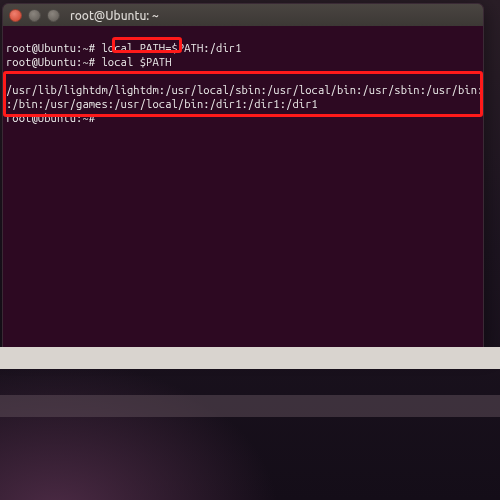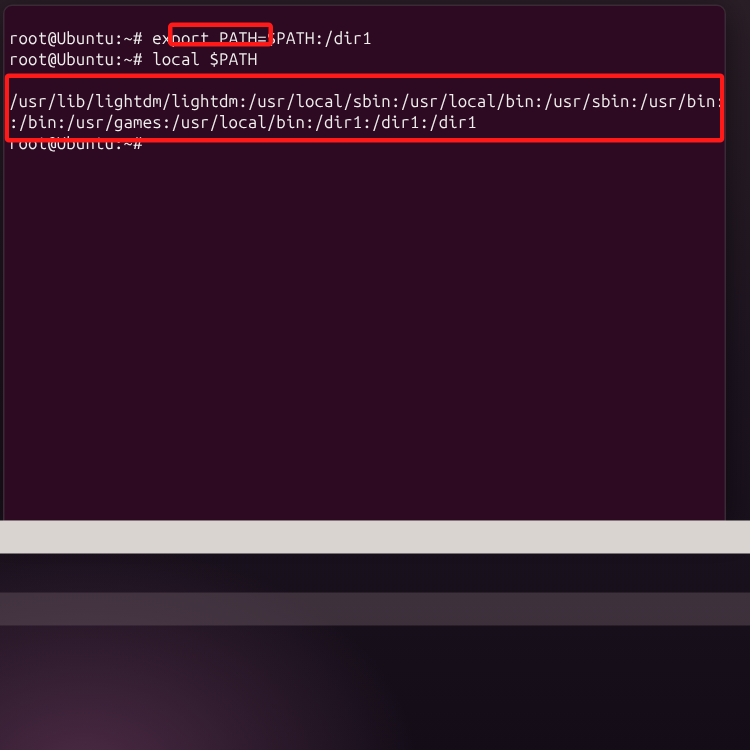--- a/index.html
+++ b/index.html
@@ -97,6 +97,12 @@
 <div class="gray-band"></div>
 
 <div class="window">
+  <div class="titlebar">
+    <span class="win-btn btn-close"></span>
+    <span class="win-btn btn-min"></span>
+    <span class="win-btn btn-max"></span>
+    <span class="title-text">root@Ubuntu: ~</span>
+  </div>
   <div class="term-body">
 <span>root@Ubuntu:~#</span> <span>export PATH=$PATH:/dir1</span>
 <span>root@Ubuntu:~#</span> <span>local $PATH</span>

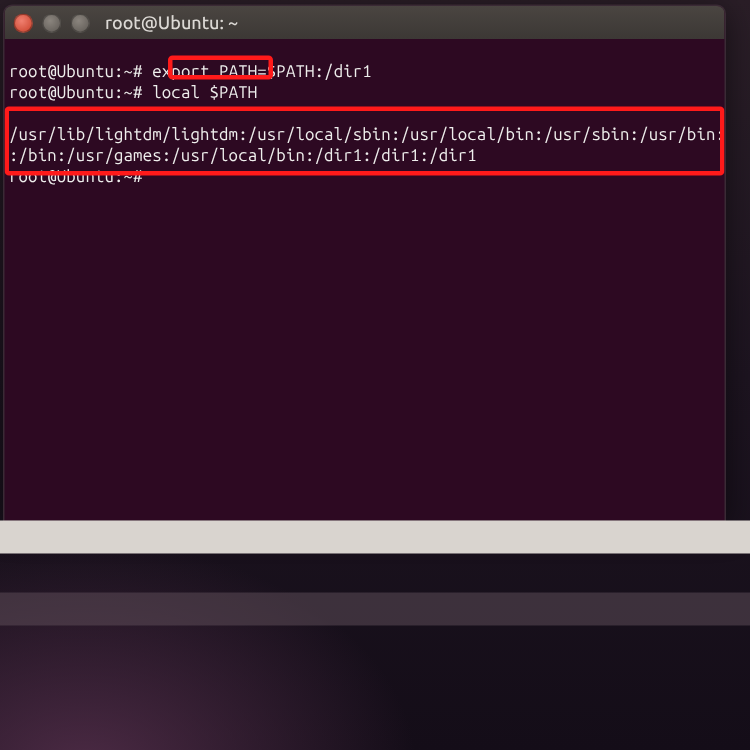--- a/index.html
+++ b/index.html
@@ -104,7 +104,7 @@
     <span class="title-text">root@Ubuntu: ~</span>
   </div>
   <div class="term-body">
-<span>root@Ubuntu:~#</span> <span>export PATH=$PATH:/dir1</span>
+<span>root@Ubuntu:~#</span> <span>local PATH=$PATH:/dir1</span>
 <span>root@Ubuntu:~#</span> <span>local $PATH</span>
 <span></span>
 <span>/usr/lib/lightdm/lightdm:/usr/local/sbin:/usr/local/bin:/usr/sbin:/usr/bin:/sbin</span>

